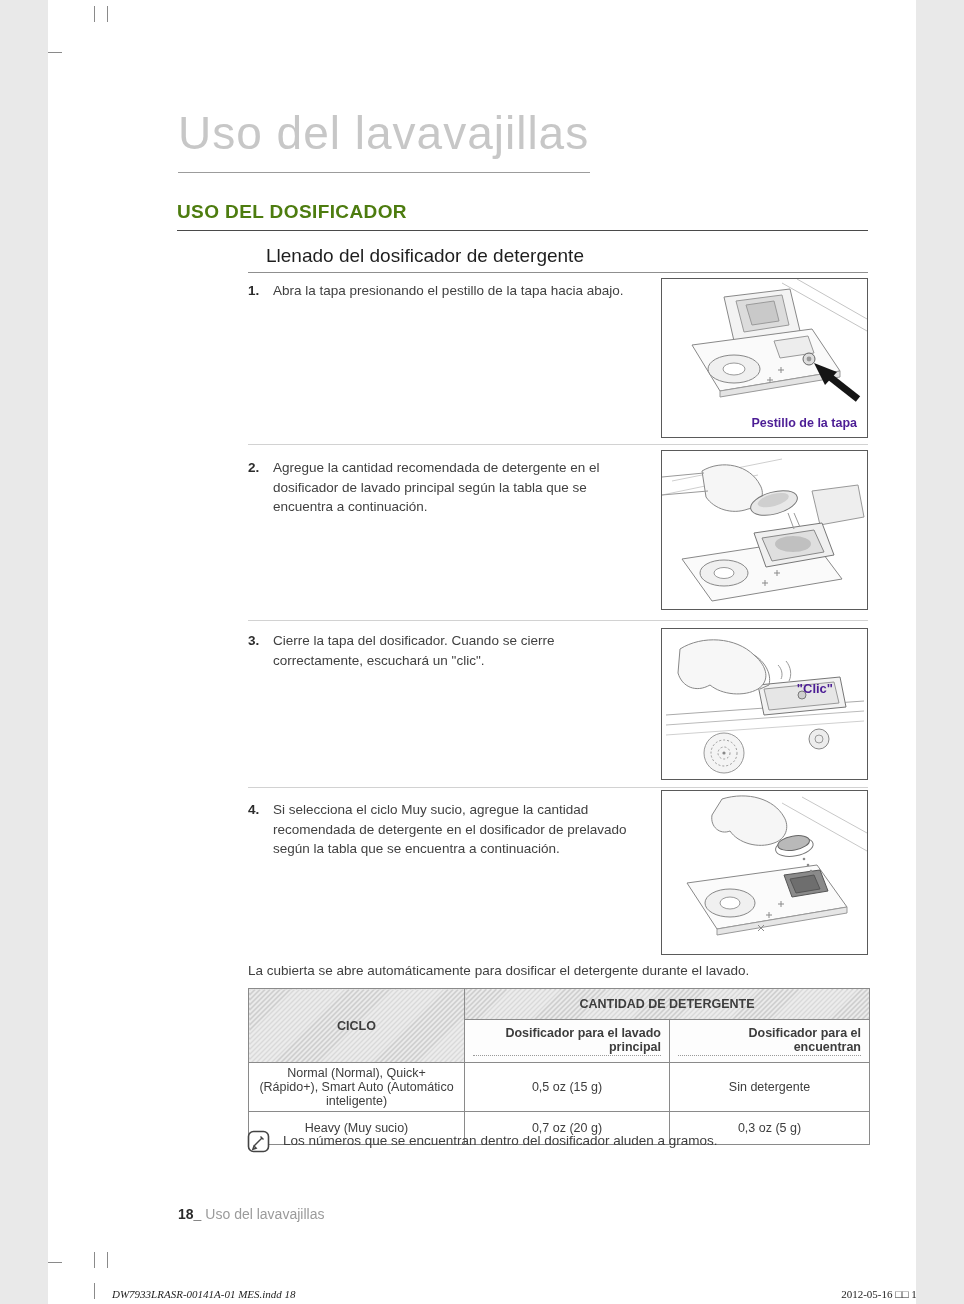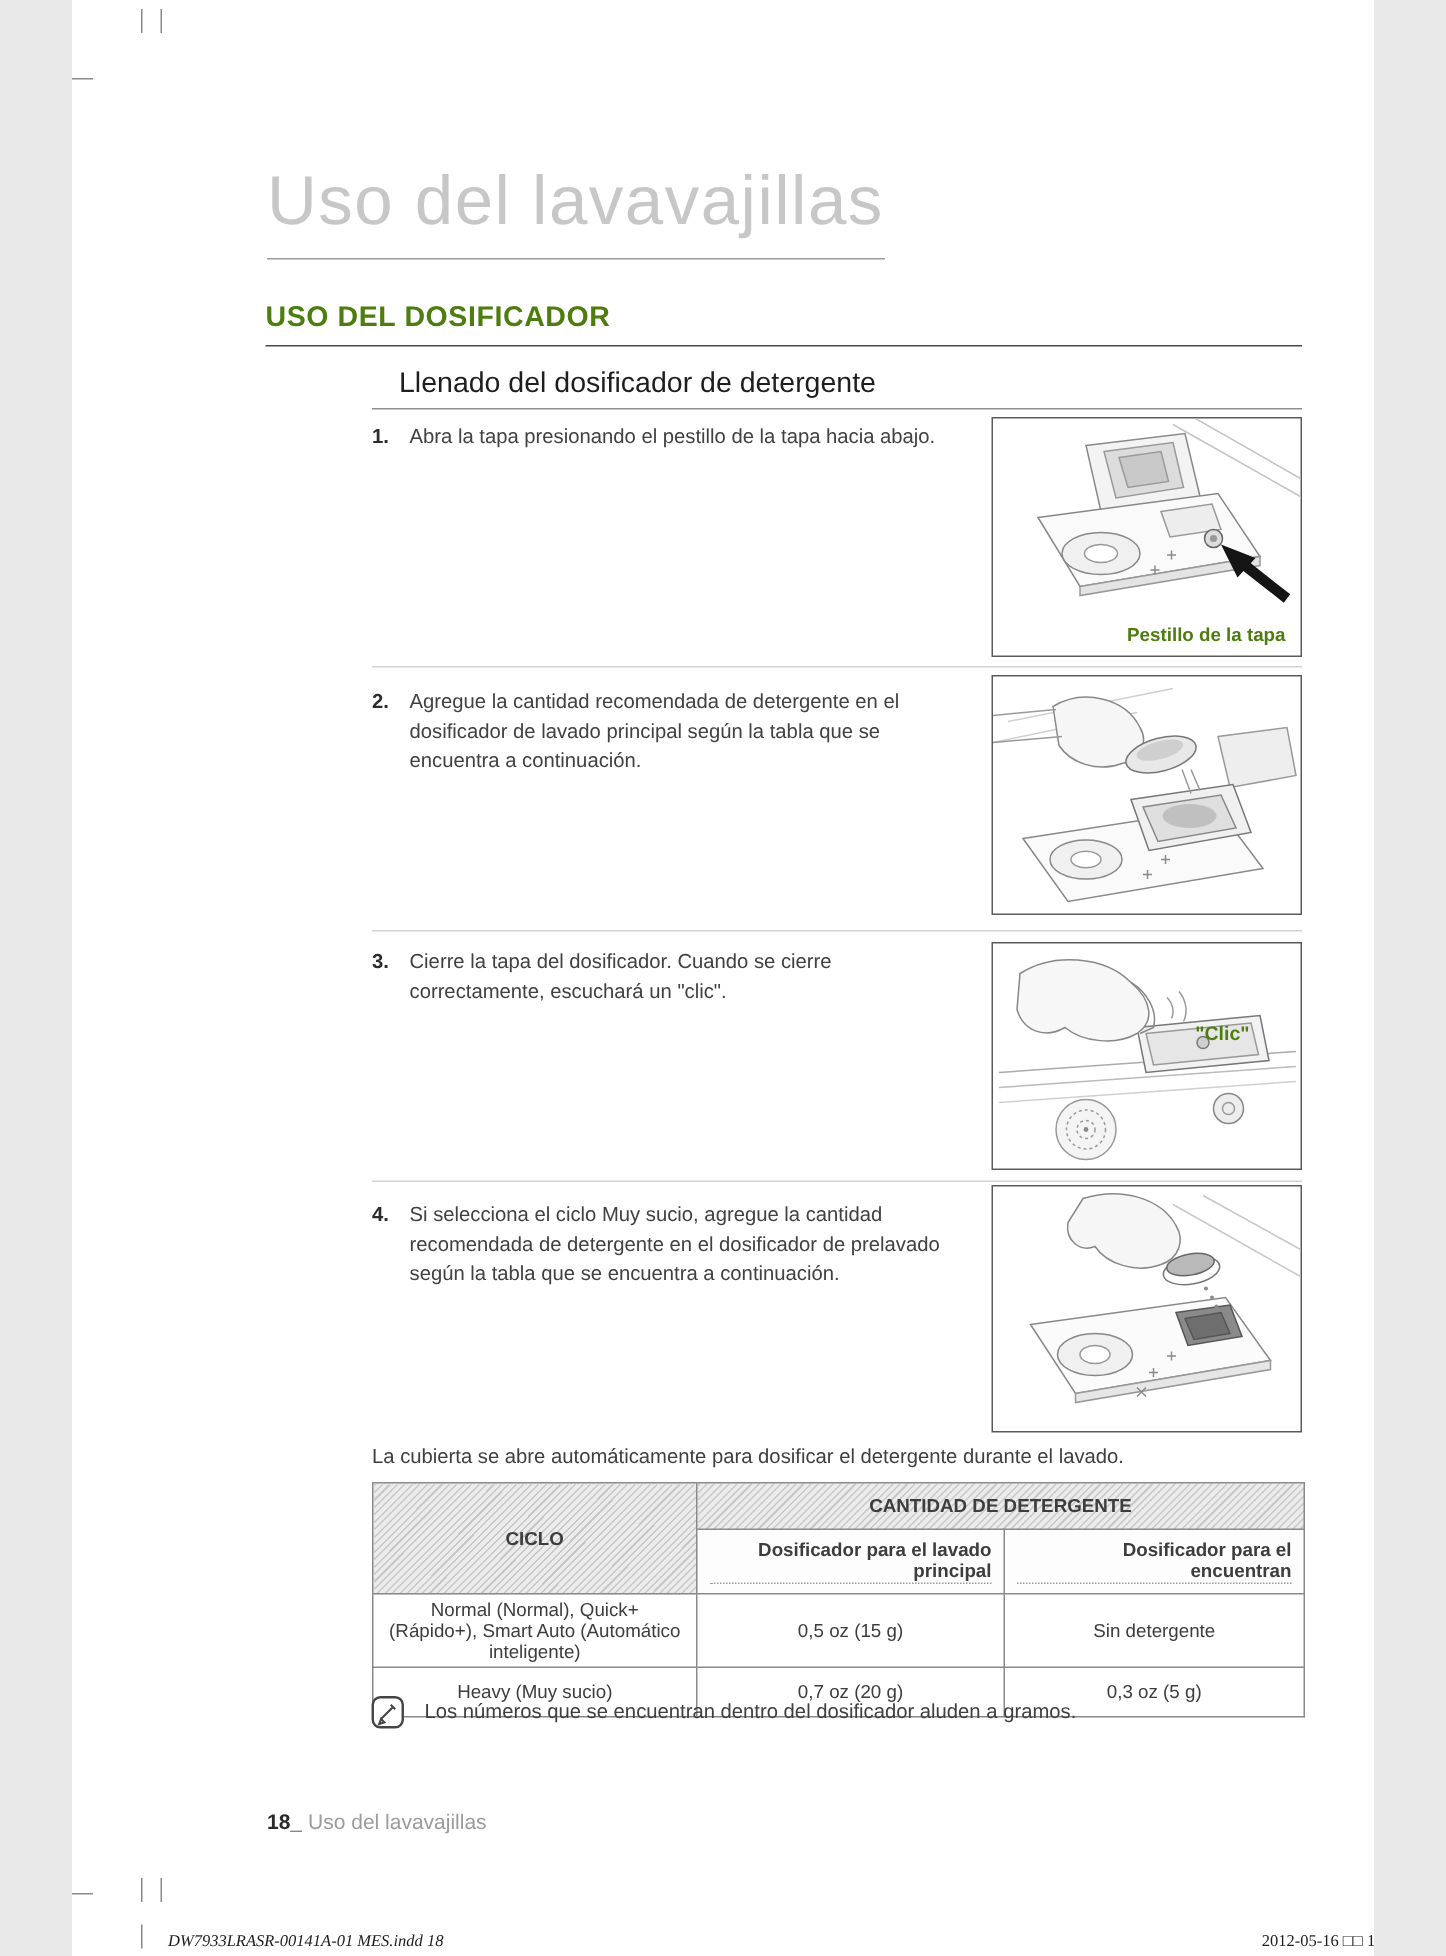--- a/index.html
+++ b/index.html
@@ -36,7 +36,7 @@
   .step-rule { position:absolute; left:200px; width:620px; border-top:1px solid #d2d2d2; }
 
   .figure { position:absolute; left:613px; width:207px; border:1px solid #5a5a5a; background:#fff; box-sizing:border-box; }
-  .fig-caption { position:absolute; font-weight:bold; font-size:12.5px; color:#4d7c0f; }
+  .fig-caption { position:absolute; font-weight:bold; font-size:12.5px; color:#4c1d95; }
   .fig-caption.c1 { bottom:7px; right:10px; }
   .fig-caption.c3 { top:52px; right:34px; font-size:13px; }
 

